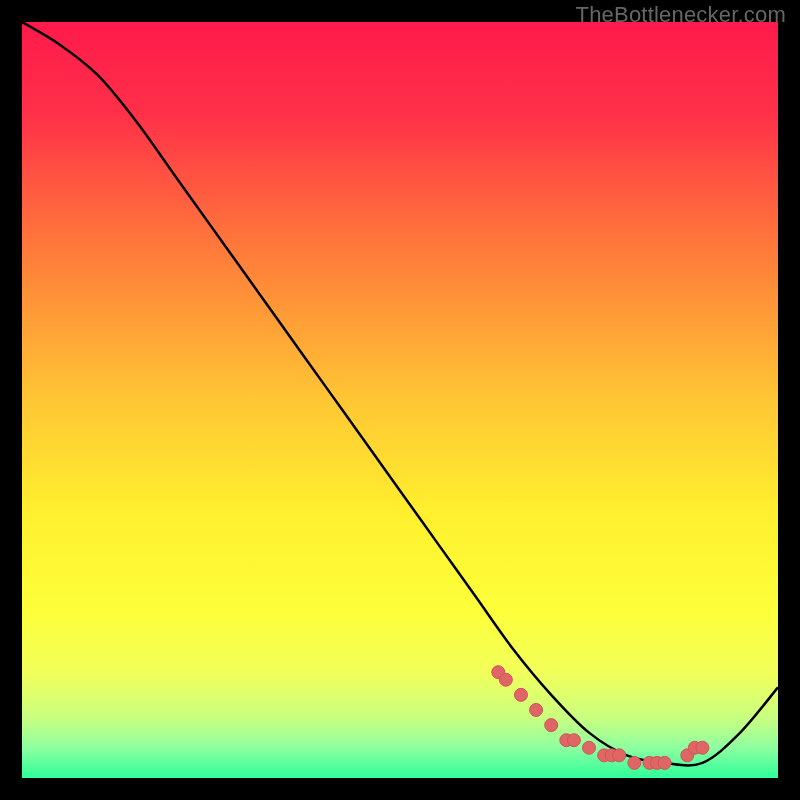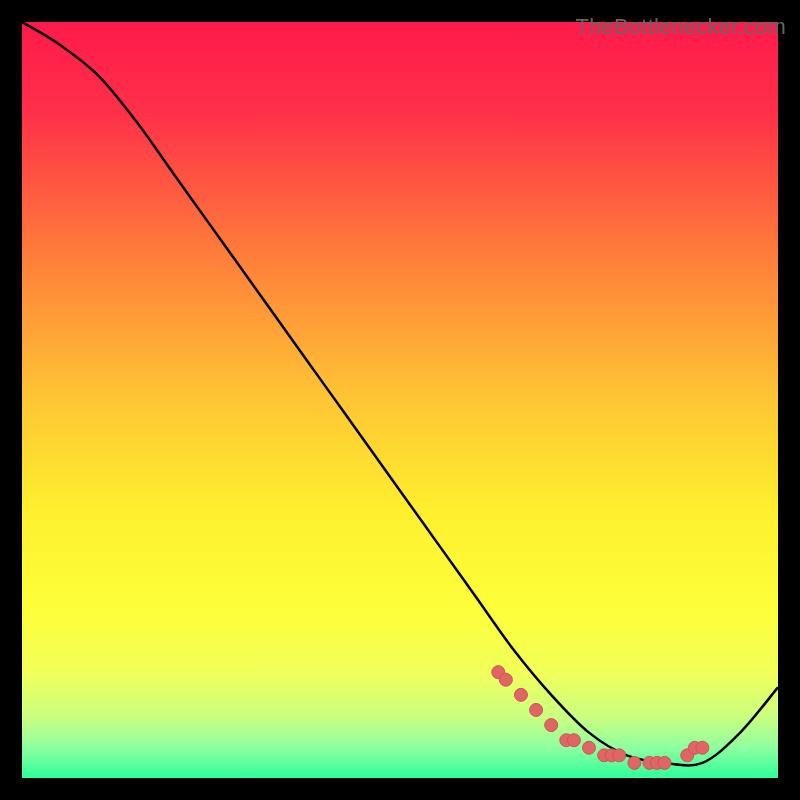--- a/index.html
+++ b/index.html
@@ -19,7 +19,7 @@
   }
   .attribution {
     position: absolute;
-    top: 14px;
+    top: 2px;
     right: 14px;
     color: #666;
     font-size: 22px;

